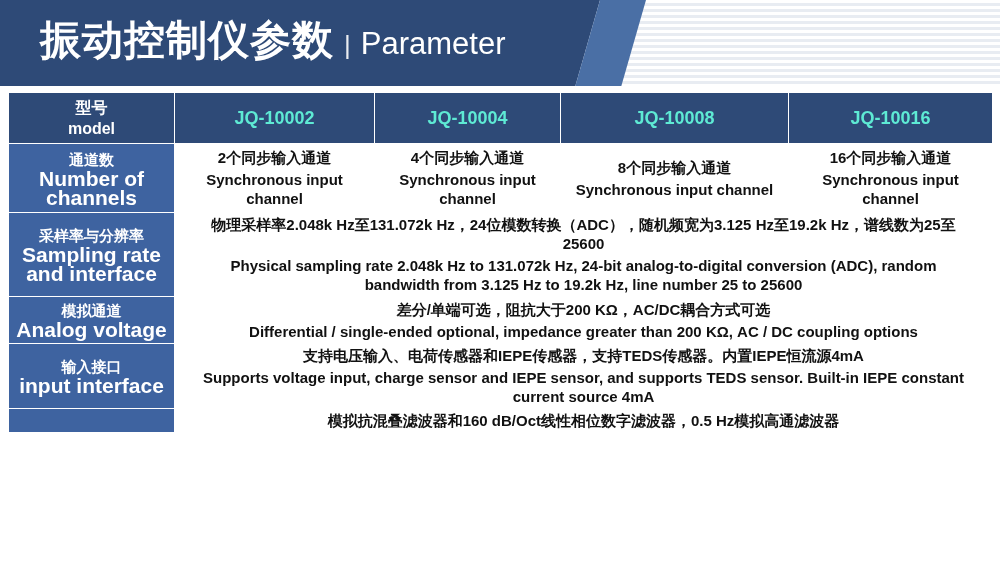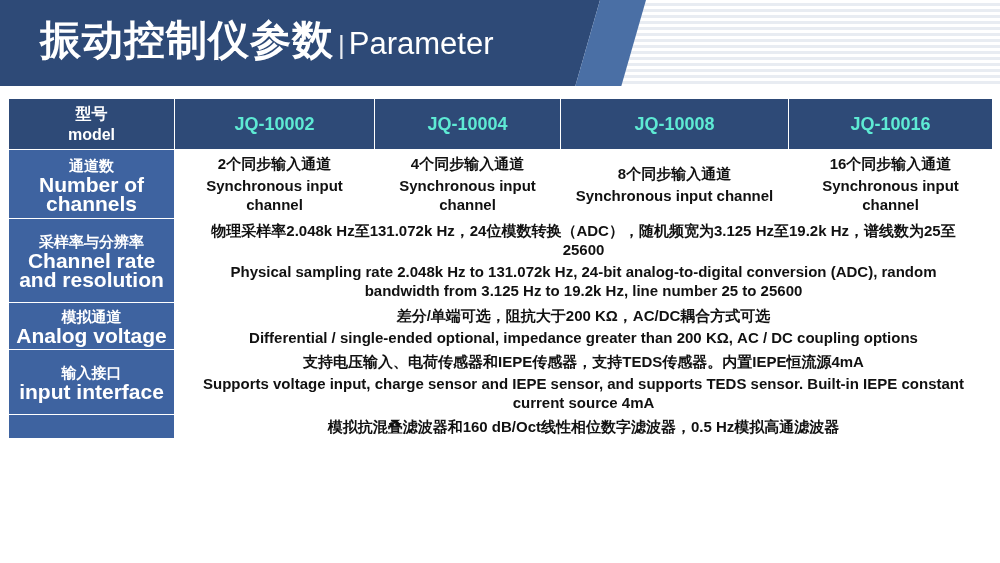--- a/index.html
+++ b/index.html
@@ -63,6 +63,7 @@
     top: 12px;
     display: flex;
     align-items: baseline;
+    gap: 6px;
     color: #ffffff;
     white-space: nowrap;
   }

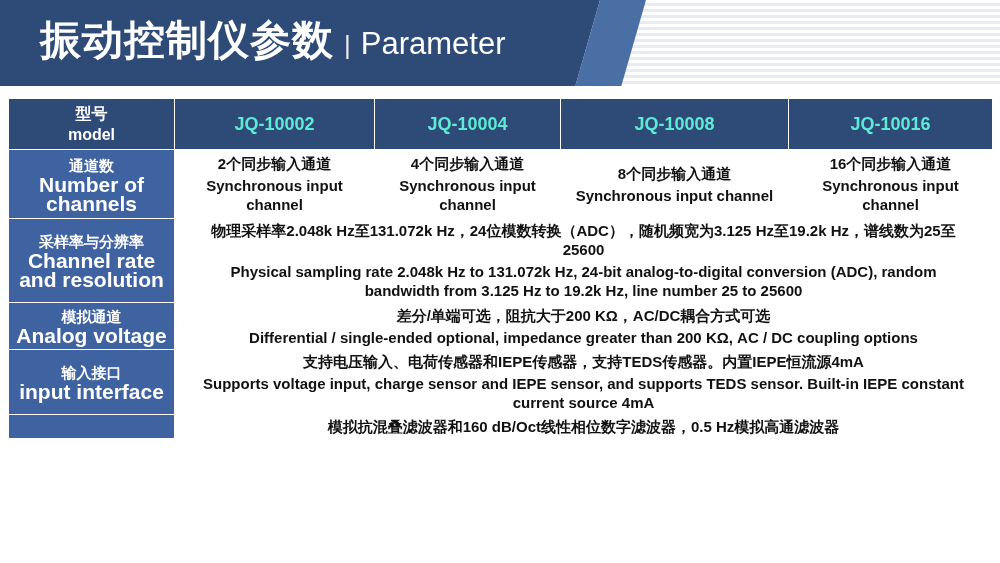--- a/index.html
+++ b/index.html
@@ -88,7 +88,7 @@
   .table-wrap {
     position: absolute;
     left: 8px;
-    top: 98px;
+    top: 92px;
     width: 984px;
   }
   table.spec {

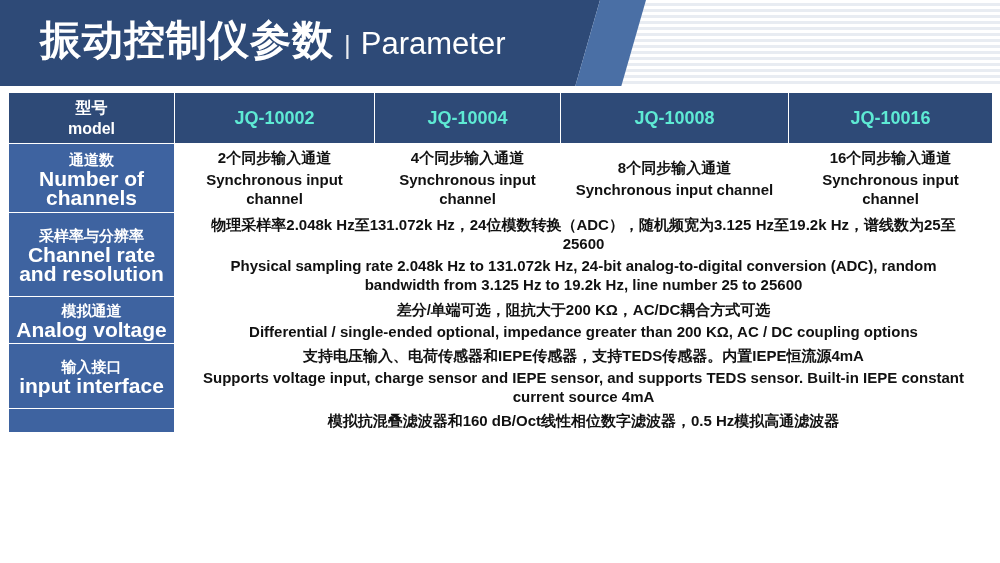--- a/index.html
+++ b/index.html
@@ -227,7 +227,7 @@
         <tr>
           <td class="label-cell">
             <span class="cn">采样率与分辨率</span>
-            <span class="en">Channel rate and resolution</span>
+            <span class="en">Sampling rate and interface</span>
           </td>
           <td class="val-cell tight" colspan="4">
             <span class="cn">物理采样率2.048k Hz至131.072k Hz，24位模数转换（ADC），随机频宽为3.125 Hz至19.2k Hz，谱线数为25至25600</span>

